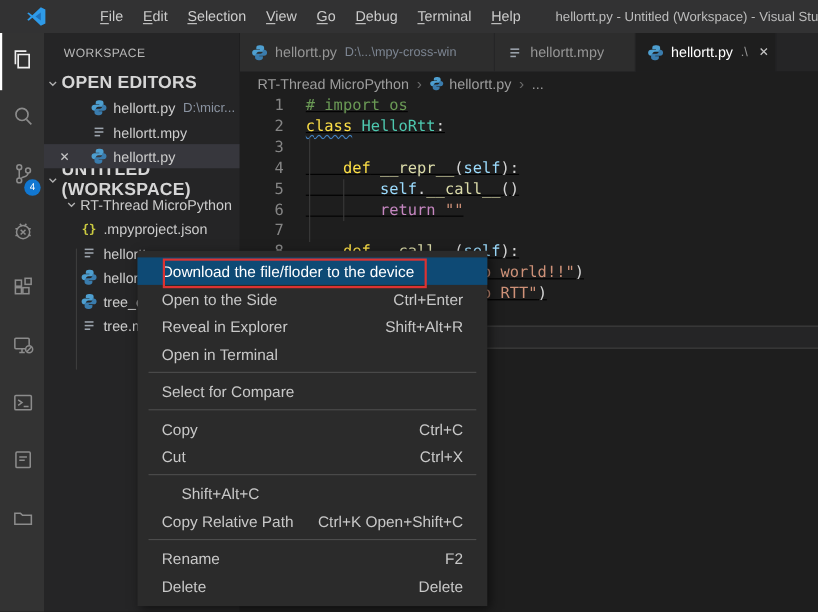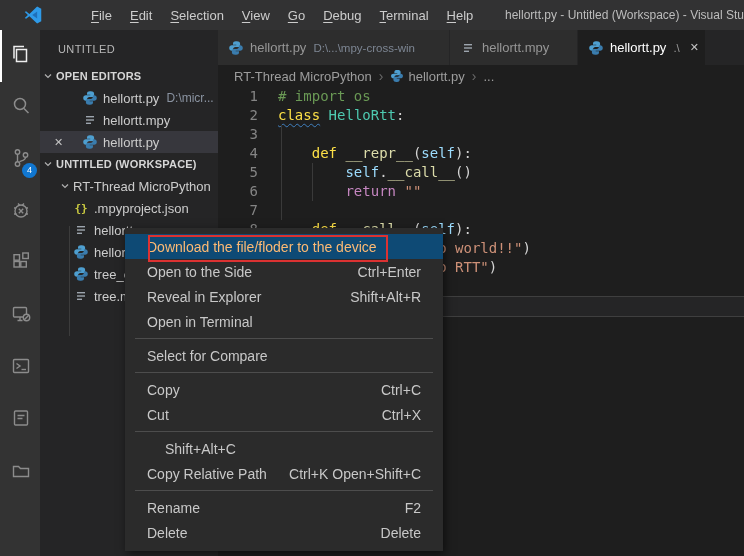--- a/index.html
+++ b/index.html
@@ -178,7 +178,7 @@
       </div>
 
     <div class="sidebar">
-      <div class="sidebar-title">UNTITLED</div>
+      <div class="sidebar-title">WORKSPACE</div>
       <div id="sidebar-body">
           <div class="section-header">
             <span class="chev">

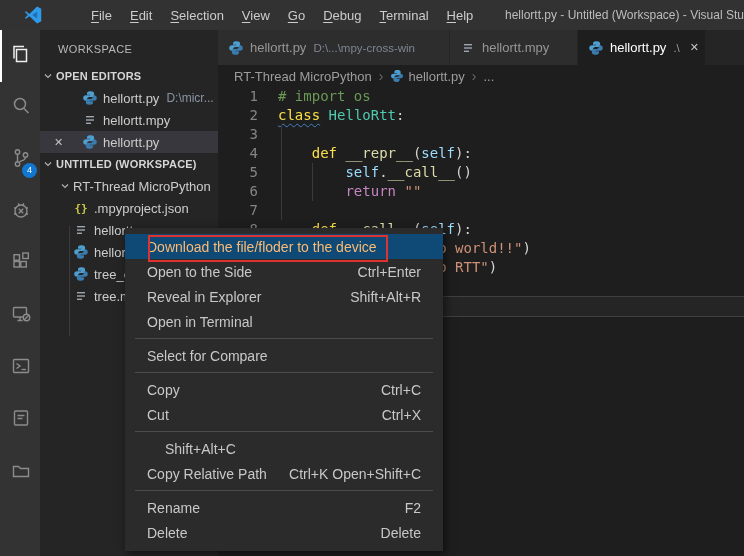--- a/index.html
+++ b/index.html
@@ -30,7 +30,7 @@
   
   .sidebar{width:178px;background:#252526;flex:none;position:relative;color:#cccccc;overflow:hidden;}
   .sidebar-title{margin:13px 0 10px 18px;font-size:11px;color:#b8b8b8;letter-spacing:.4px;}
-  .section-header{height:22px;display:flex;align-items:center;font-size:11px;font-weight:bold;
+  .section-header{height:22px;display:flex;align-items:center;font-size:16px;font-weight:bold;
                   color:#d6d6d6;letter-spacing:.2px;}
   .section-header .chev{margin:0 3px 0 3px;color:#b0b0b0;display:flex;}
   .sb-row{height:22px;display:flex;align-items:center;font-size:13px;white-space:nowrap;position:relative;}

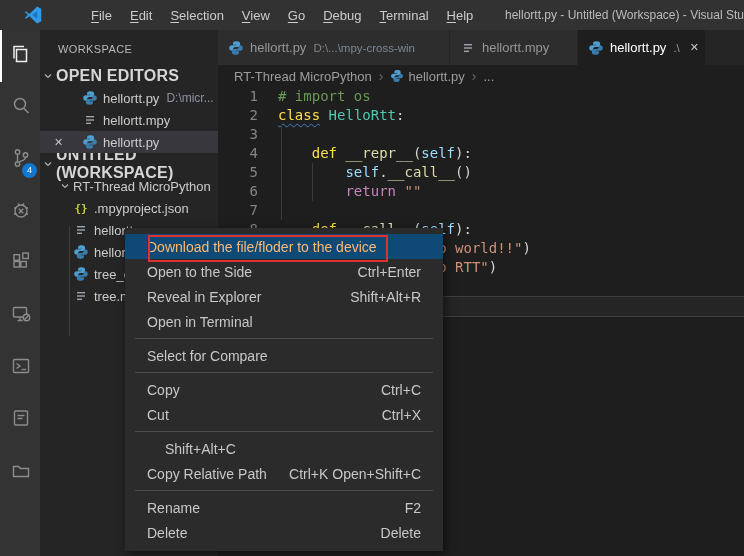--- a/index.html
+++ b/index.html
@@ -68,7 +68,7 @@
         font-size:14px;line-height:19px;}
   .code-line{display:flex;white-space:pre;height:19px;}
   .ln{width:40px;text-align:right;color:#858585;flex:none;}
-  .lc{padding-left:20px;}
+  .lc{padding-left:20px;text-decoration:underline;}
   .tok-com{color:#6a9955;}
   .tok-kw{color:#fde047;}
   .tok-cls{color:#4ec9b0;}

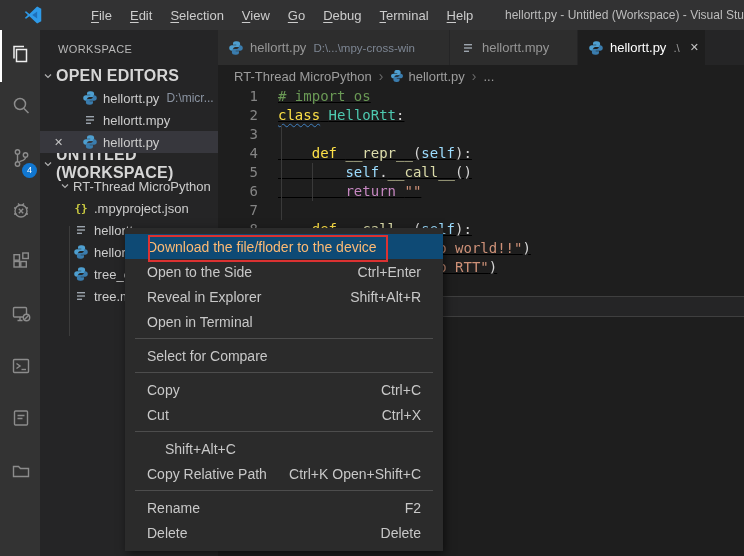--- a/index.html
+++ b/index.html
@@ -88,7 +88,7 @@
   .context-menu{position:absolute;left:125px;top:228px;width:318px;background:#2b2b2b;
                 box-shadow:2px 3px 9px rgba(0,0,0,.55);padding:6px 0;box-sizing:border-box;z-index:50;}
   .cm-item{height:25px;display:flex;align-items:center;padding:0 22px;font-size:14px;color:#c8c8c8;}
-  .cm-item.selected{background:var(--menu_highlight);color:#fdba74;}
+  .cm-item.selected{background:var(--menu_highlight);color:#ffffff;}
   .cm-label{flex:1;white-space:nowrap;}
   .cm-short{margin-left:18px;white-space:nowrap;}
   .cm-sep{height:1px;background:#4d4d4d;margin:4px 10px;}

